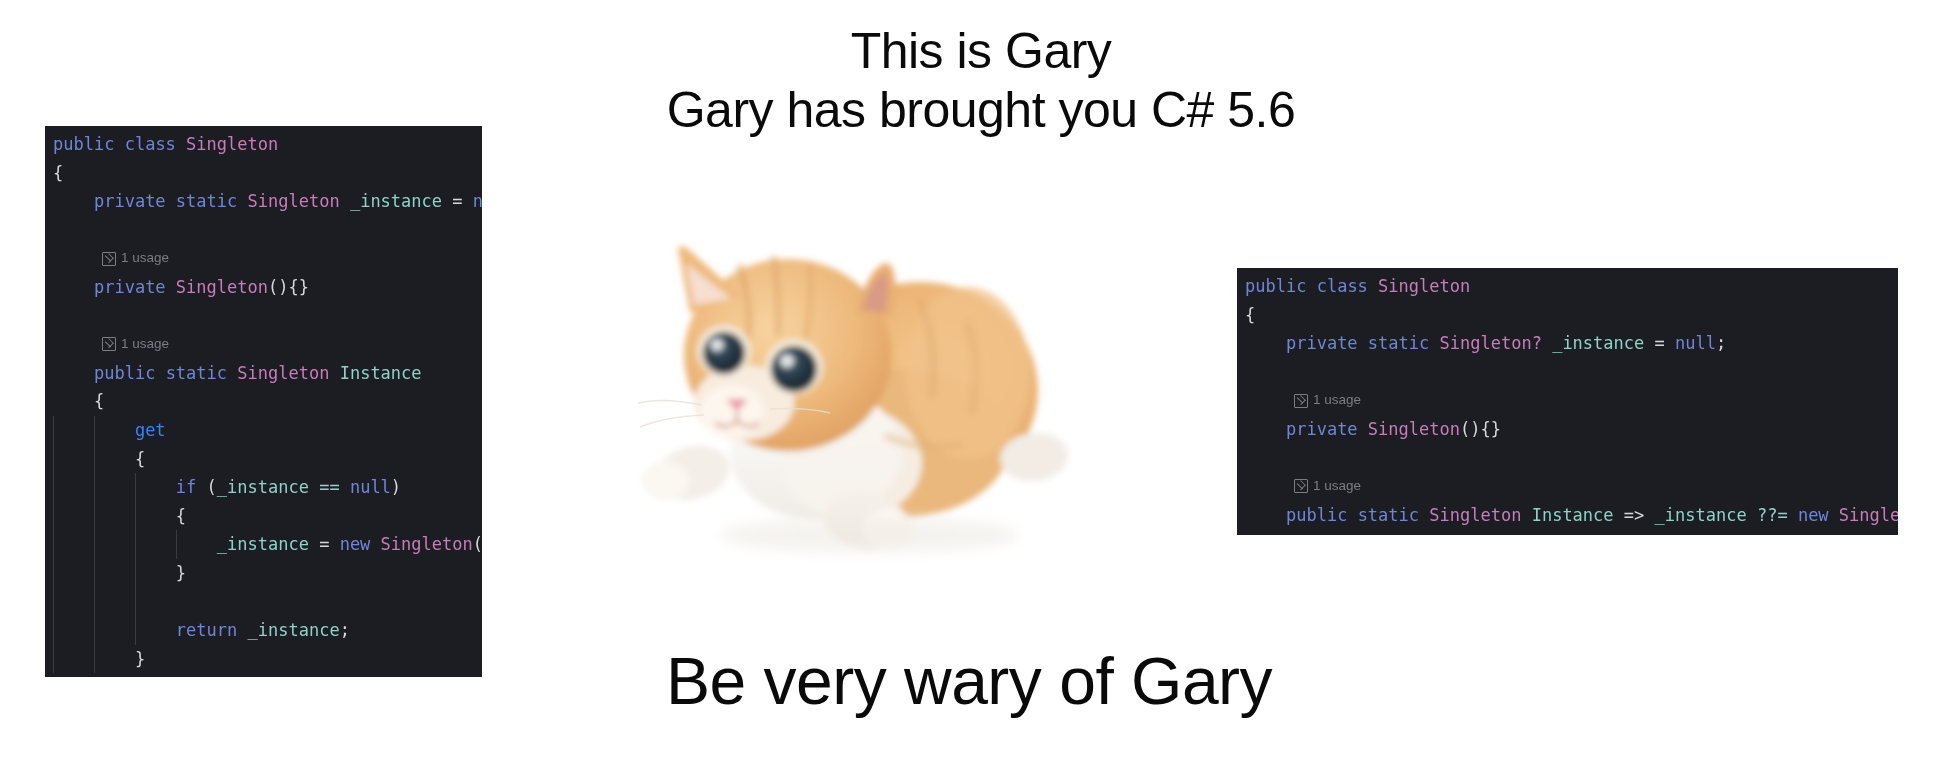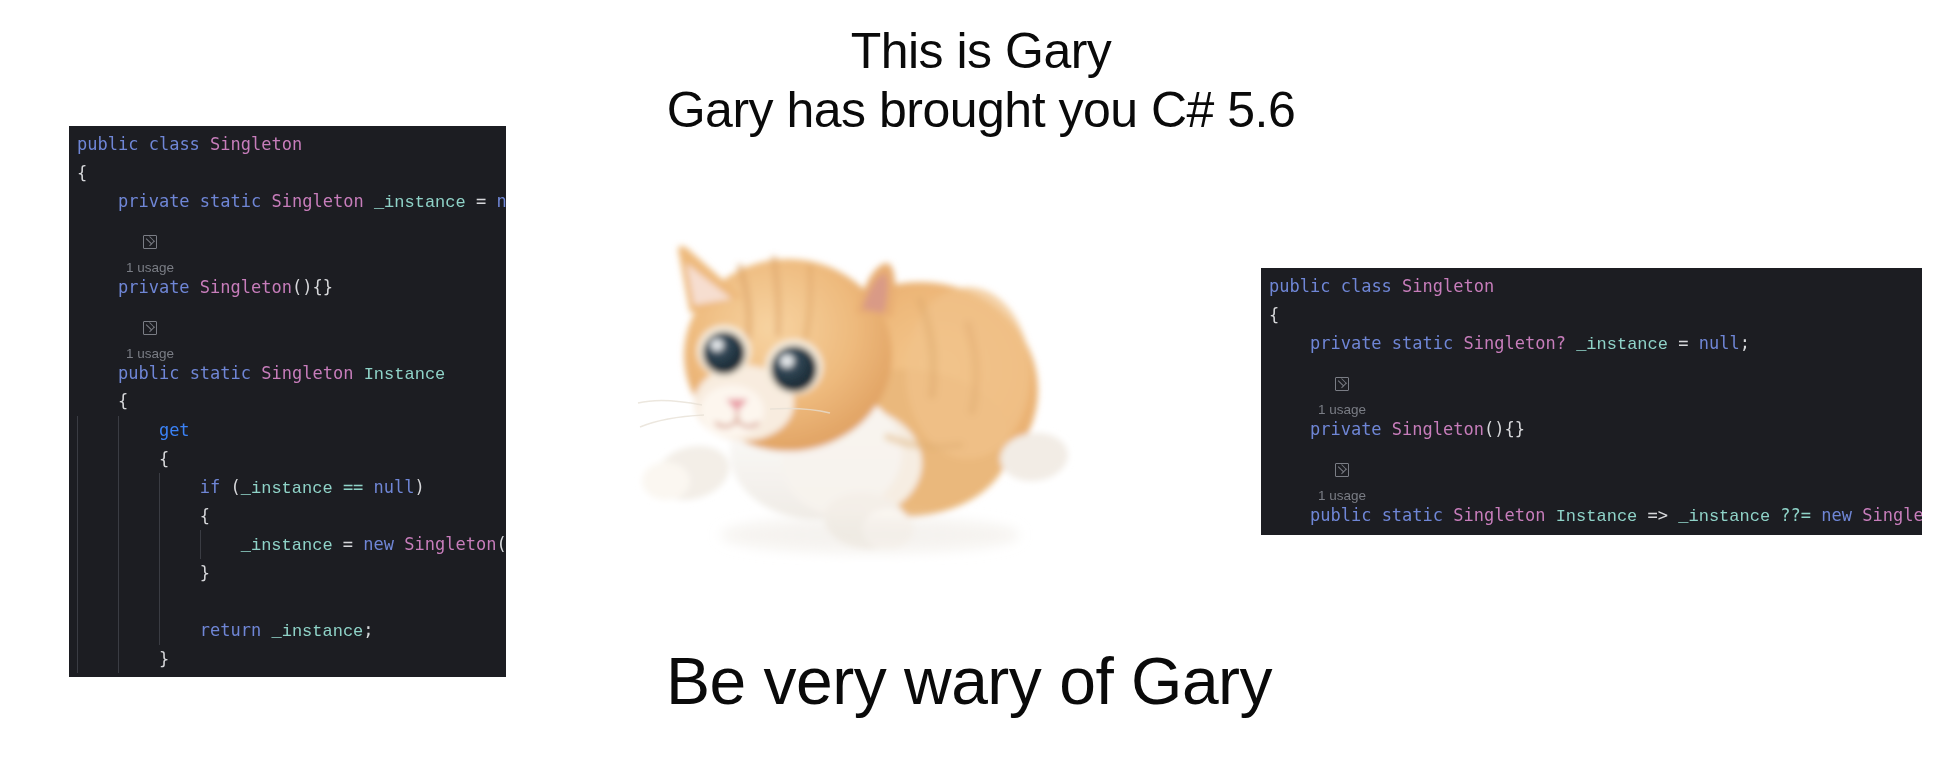--- a/index.html
+++ b/index.html
@@ -65,7 +65,6 @@
     overflow: hidden;
     white-space: pre;
     box-sizing: border-box;
-    margin-left: 24px;
   }
   .code-left {
     left: 45px;

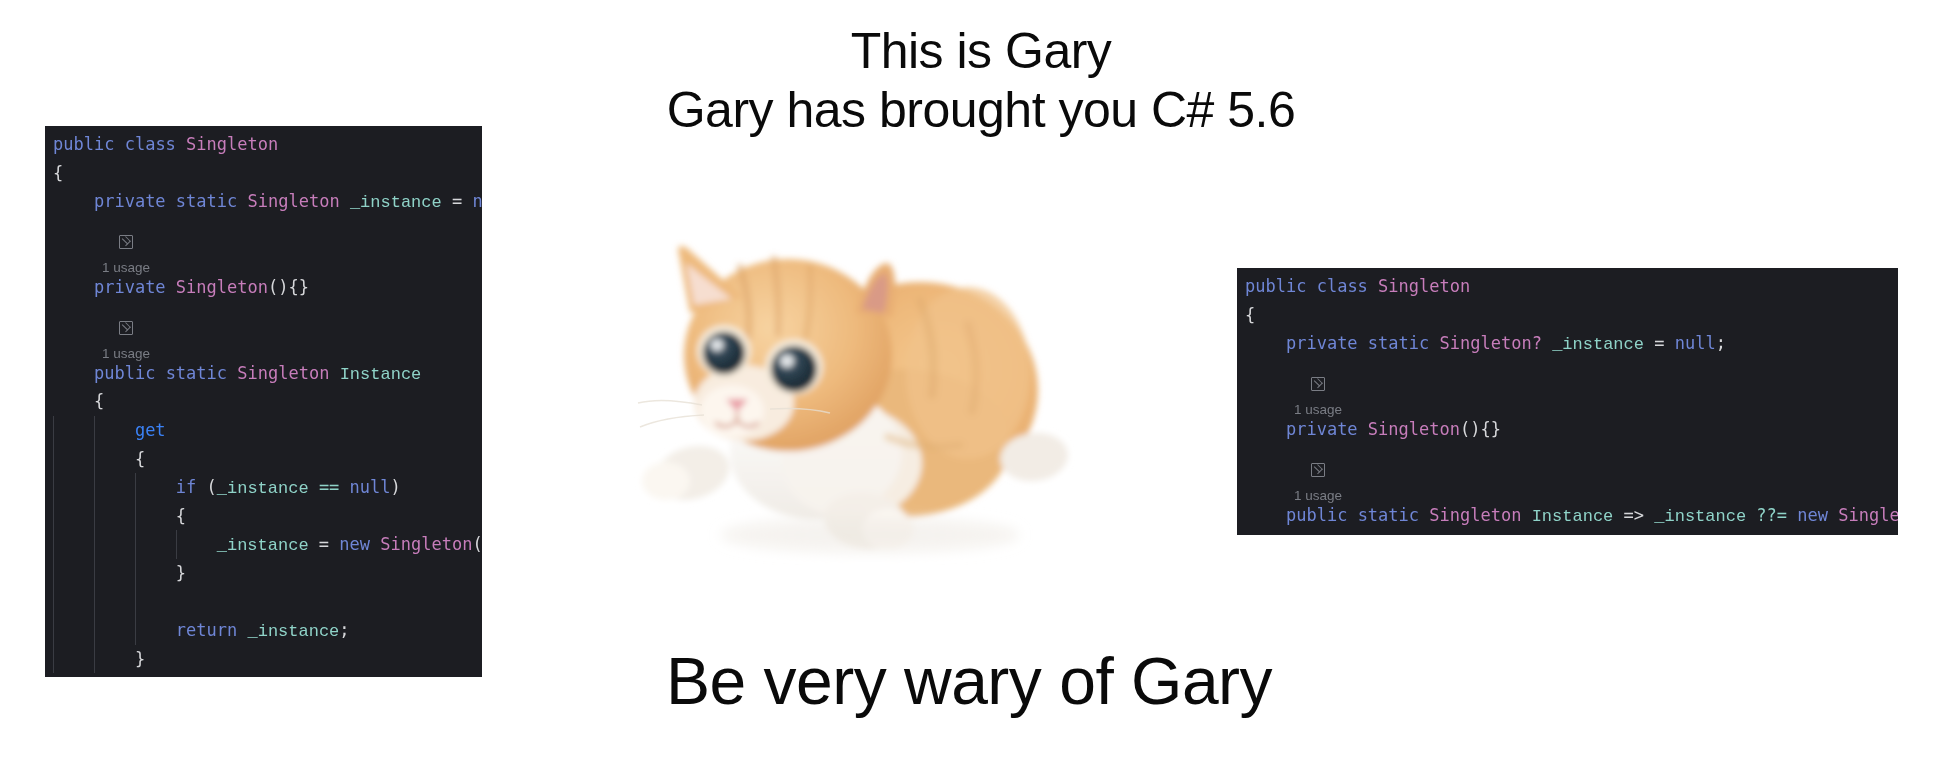--- a/index.html
+++ b/index.html
@@ -156,7 +156,7 @@
   
   .kw   { color: #6f86d6; }  
   .typ  { color: #c77dbb; }  
-  .id   { color: #8fd3c8; font-family: Liberation Mono, monospace; }
+  .id   { color: #8fd3c8; }
   .acc  { color: #3b82f6; }  
   .pun  { color: #d6d7da; }  
   .op   { color: #8fd3c8; }  

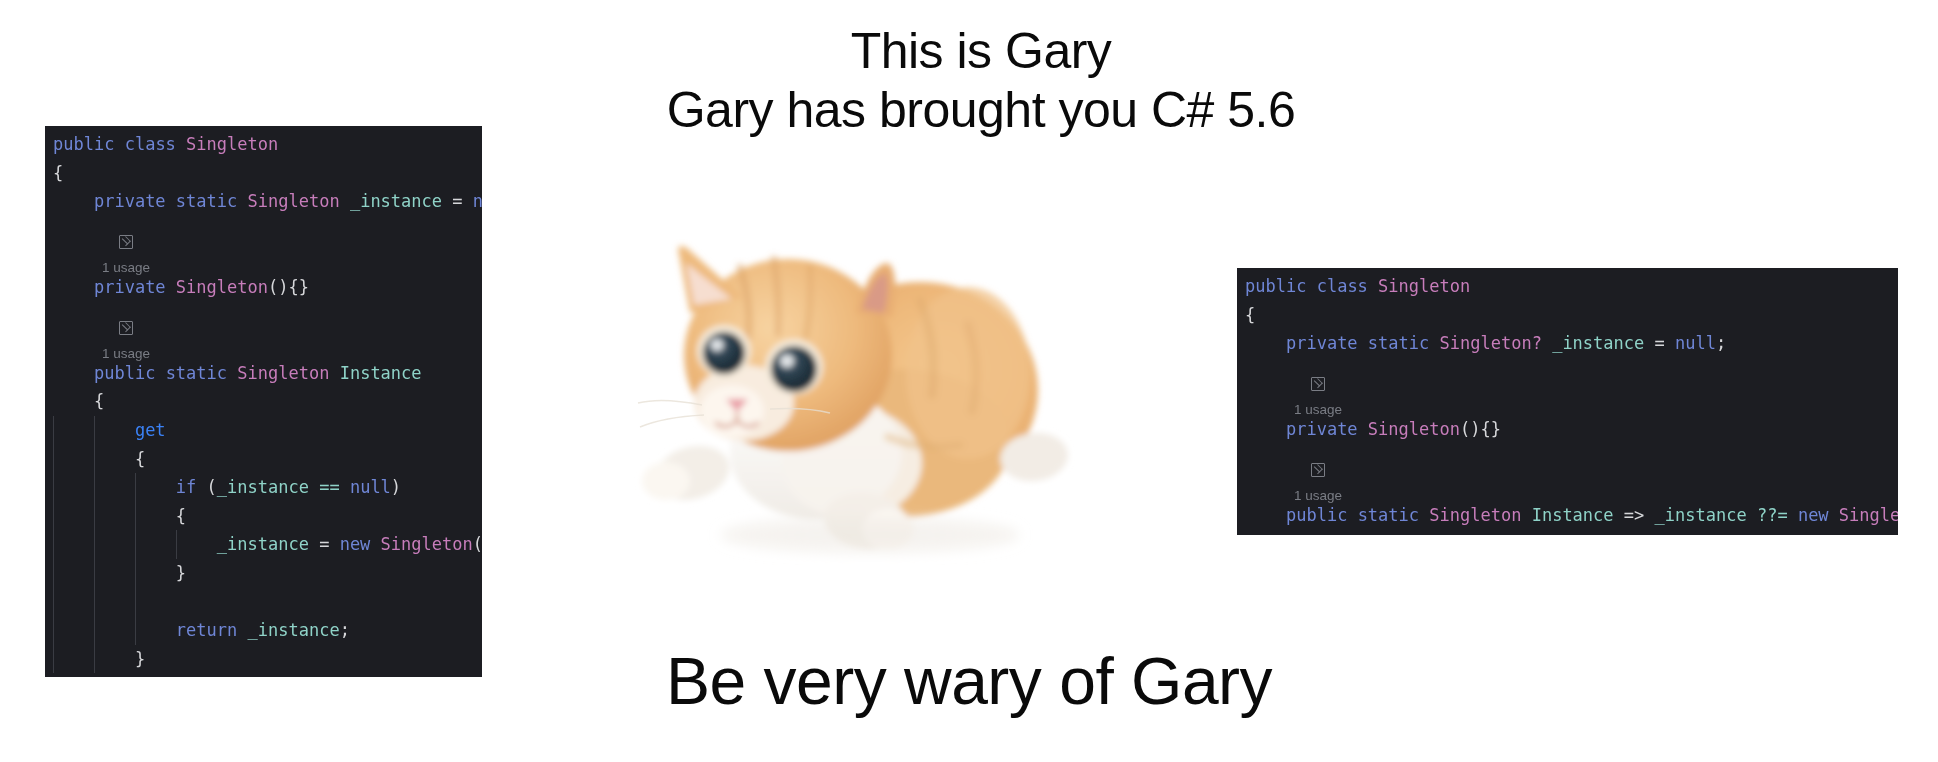--- a/index.html
+++ b/index.html
@@ -117,7 +117,6 @@
     display: inline-flex;
     align-items: center;
     gap: 5px;
-    flex-direction: column;
   }
   .cl-indent-1 { padding-left: 49px; }
   .usage-icon {

